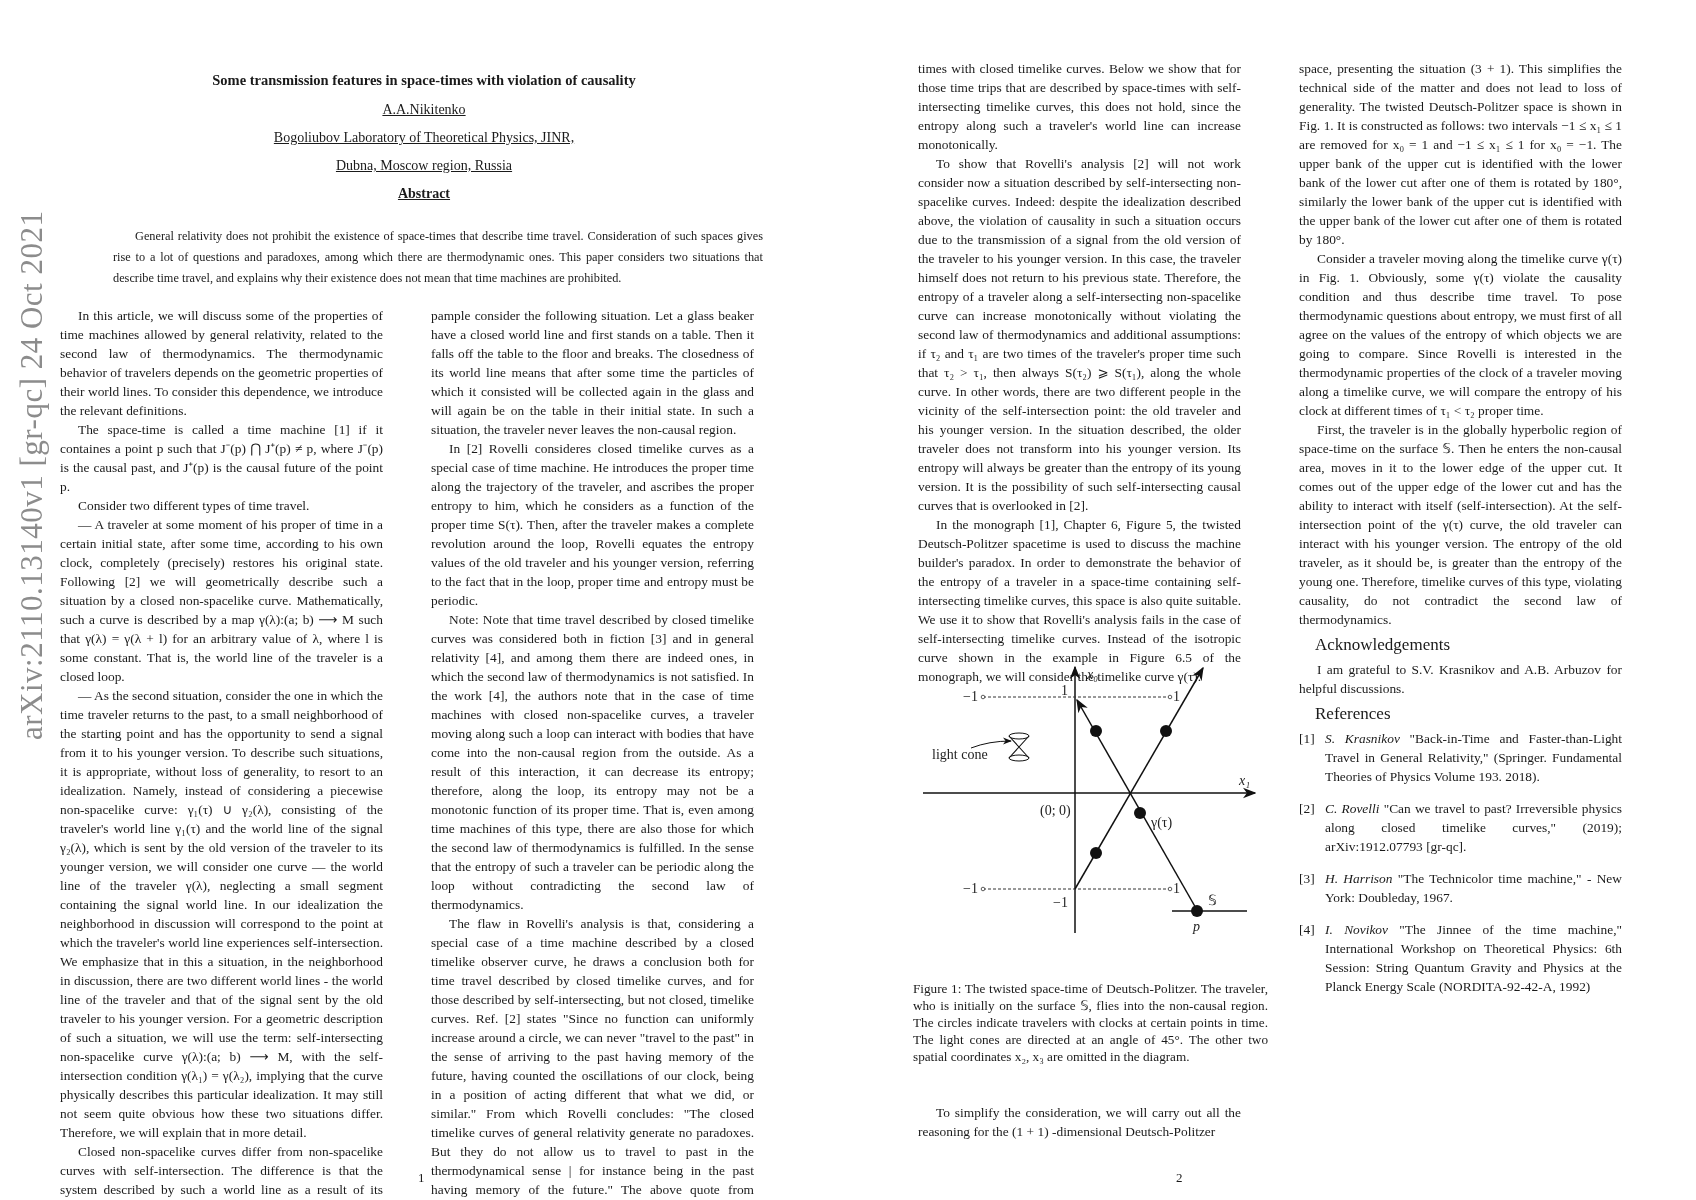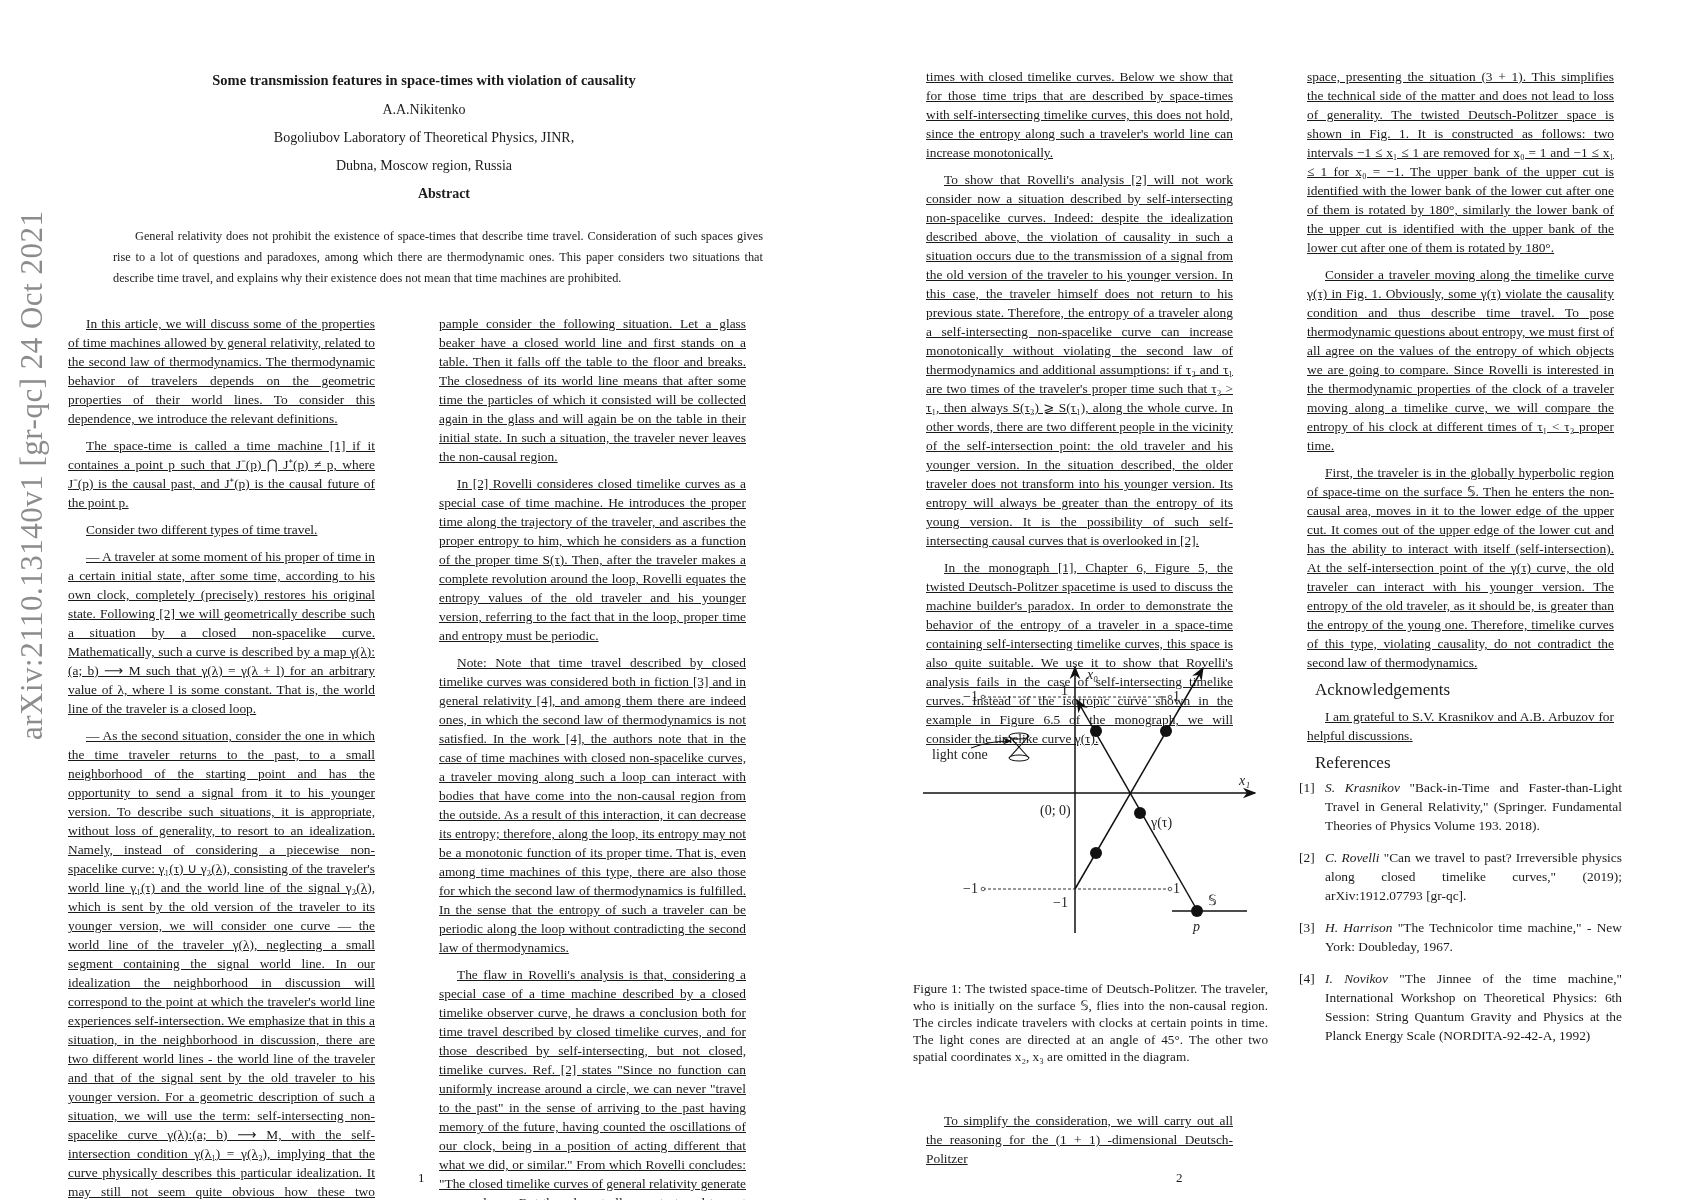--- a/index.html
+++ b/index.html
@@ -19,7 +19,7 @@
   .abstract p { margin:0; text-indent:22px; }
   .col { position:absolute; font-family:"Liberation Serif", serif; font-size:13.4px; line-height:19px;
          text-align:justify; hyphens:auto; }
-  .col p { margin:8px; text-indent:18px;text-decoration:underline; }
+  .col p { margin:0; text-indent:18px; }
   .col p.noind { text-indent:0; }
   .pagenum { position:absolute; font-family:"Liberation Serif", serif; font-size:13px; }
   .section-head { font-family:"Liberation Serif", serif; font-weight:normal; font-size:17px; margin:6px 0 6px 16px; }

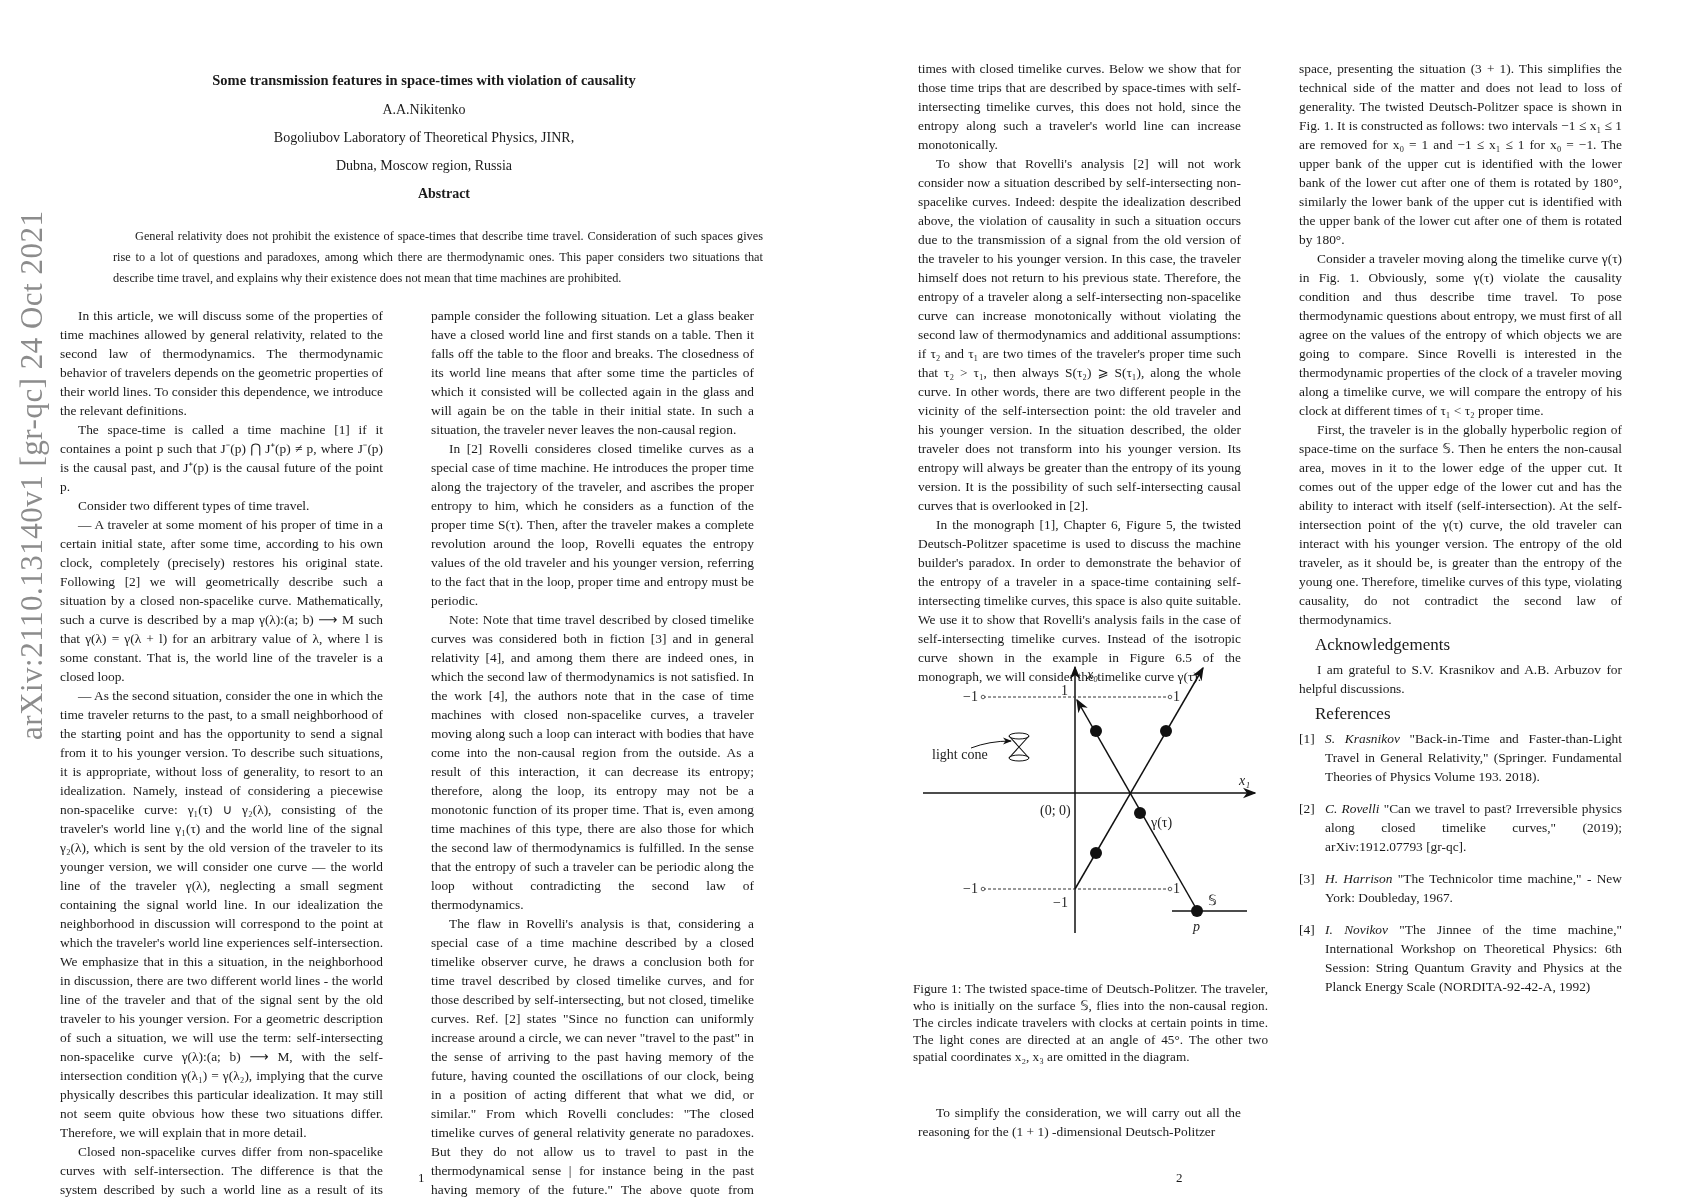--- a/index.html
+++ b/index.html
@@ -12,7 +12,7 @@
                  font-family:"Liberation Serif", serif; font-size:31px; color:#8c8c8c; white-space:nowrap; letter-spacing:0.5px; }
   .title { position:absolute; left:0; width:848px; top:72px; text-align:center; font-weight:bold; font-size:14.5px;
            font-family:"Liberation Serif", serif; }
-  .centerline { position:absolute; left:0; width:848px; text-align:center; font-size:14px; font-family:"Liberation Serif", serif; }
+  .centerline { position:absolute; left:0; width:848px; text-align:center; font-size:14px; font-family:"Liberation Serif", serif;text-decoration:underline; }
   .abstract-head { font-weight:bold; }
   .abstract { position:absolute; left:113px; width:650px; top:226px; font-size:12.3px; line-height:21px;
               text-align:justify; font-family:"Liberation Serif", serif; }

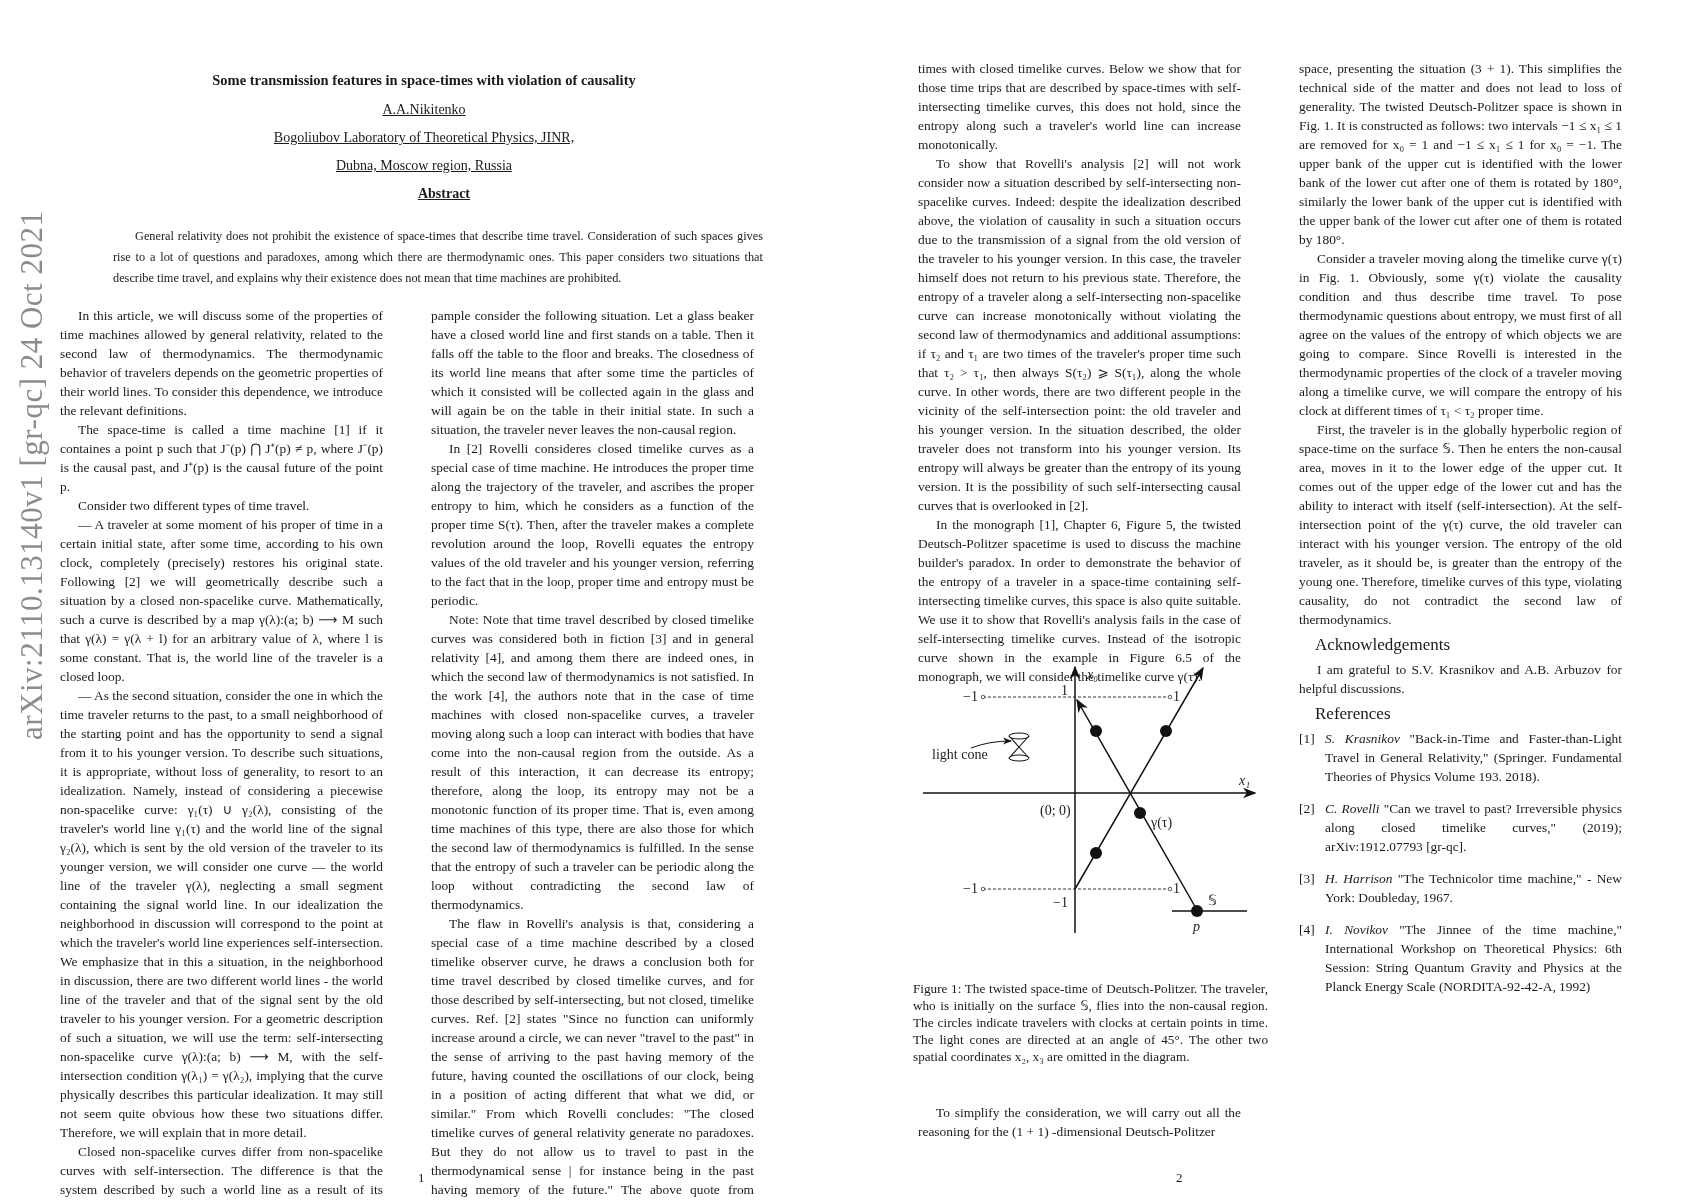--- a/index.html
+++ b/index.html
@@ -43,7 +43,7 @@
   <div class="centerline" style="top:102px;">A.A.Nikitenko</div>
   <div class="centerline" style="top:158px;">Dubna, Moscow region, Russia</div>
   <div class="centerline" style="top:130px;">Bogoliubov Laboratory of Theoretical Physics, JINR,</div>
-  <div class="centerline abstract-head" style="top:186px;margin-left:20px;">Abstract</div>
+  <div class="centerline abstract-head" style="top:186px;">Abstract</div>
   <div class="abstract">
     <p>General relativity does not prohibit the existence of space-times that describe time travel. Consideration of such spaces gives rise to a lot of questions and paradoxes, among which there are thermodynamic ones. This paper considers two situations that describe time travel, and explains why their existence does not mean that time machines are prohibited.</p>
   </div>

